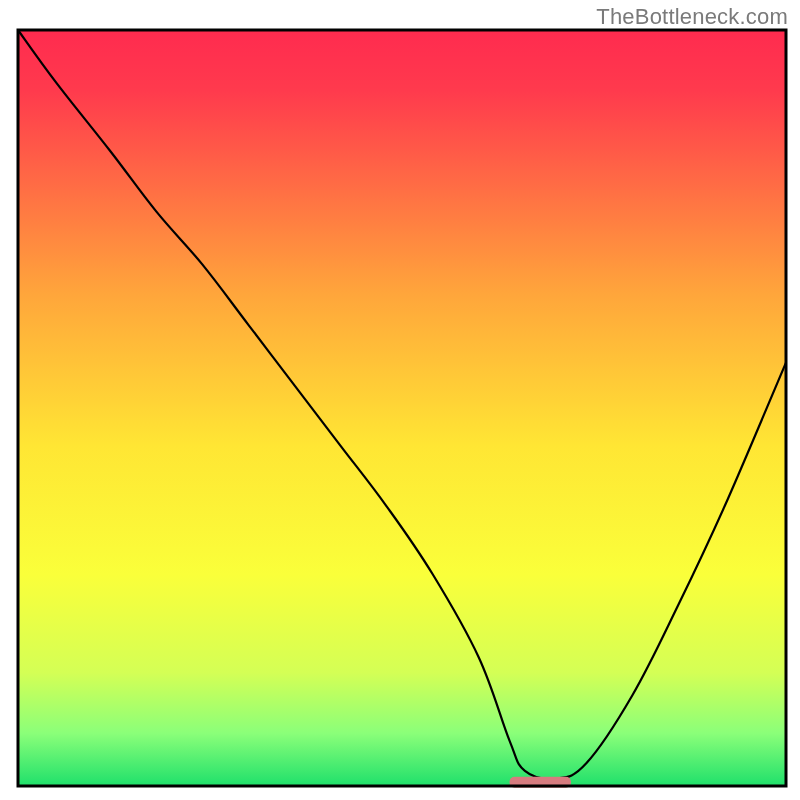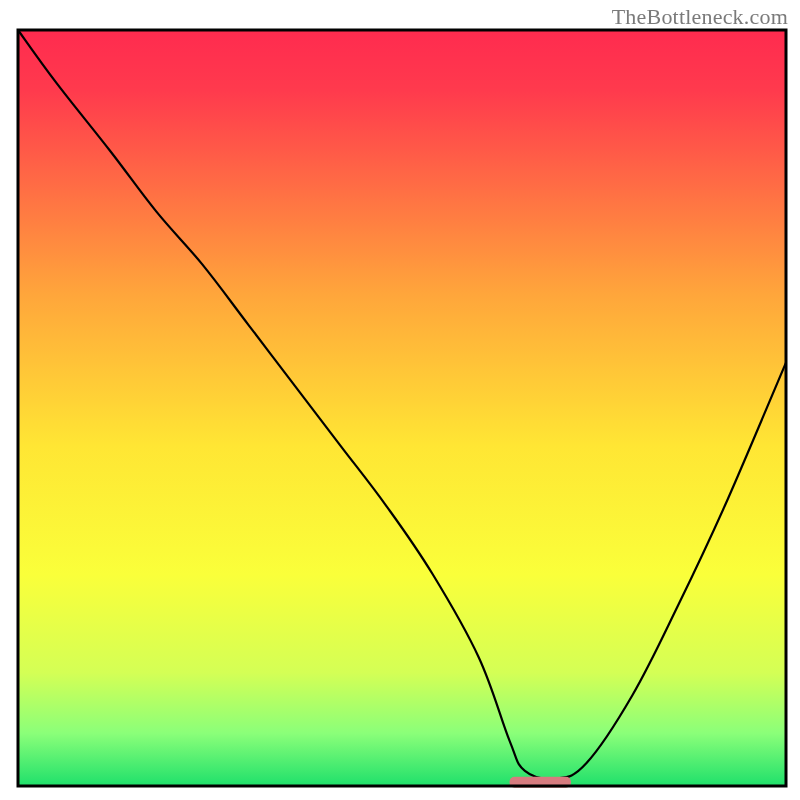--- a/index.html
+++ b/index.html
@@ -15,7 +15,6 @@
     position: relative;
     width: 800px;
     height: 800px;
-    font-family: Liberation Serif, serif;
   }
   svg {
     position: absolute;

